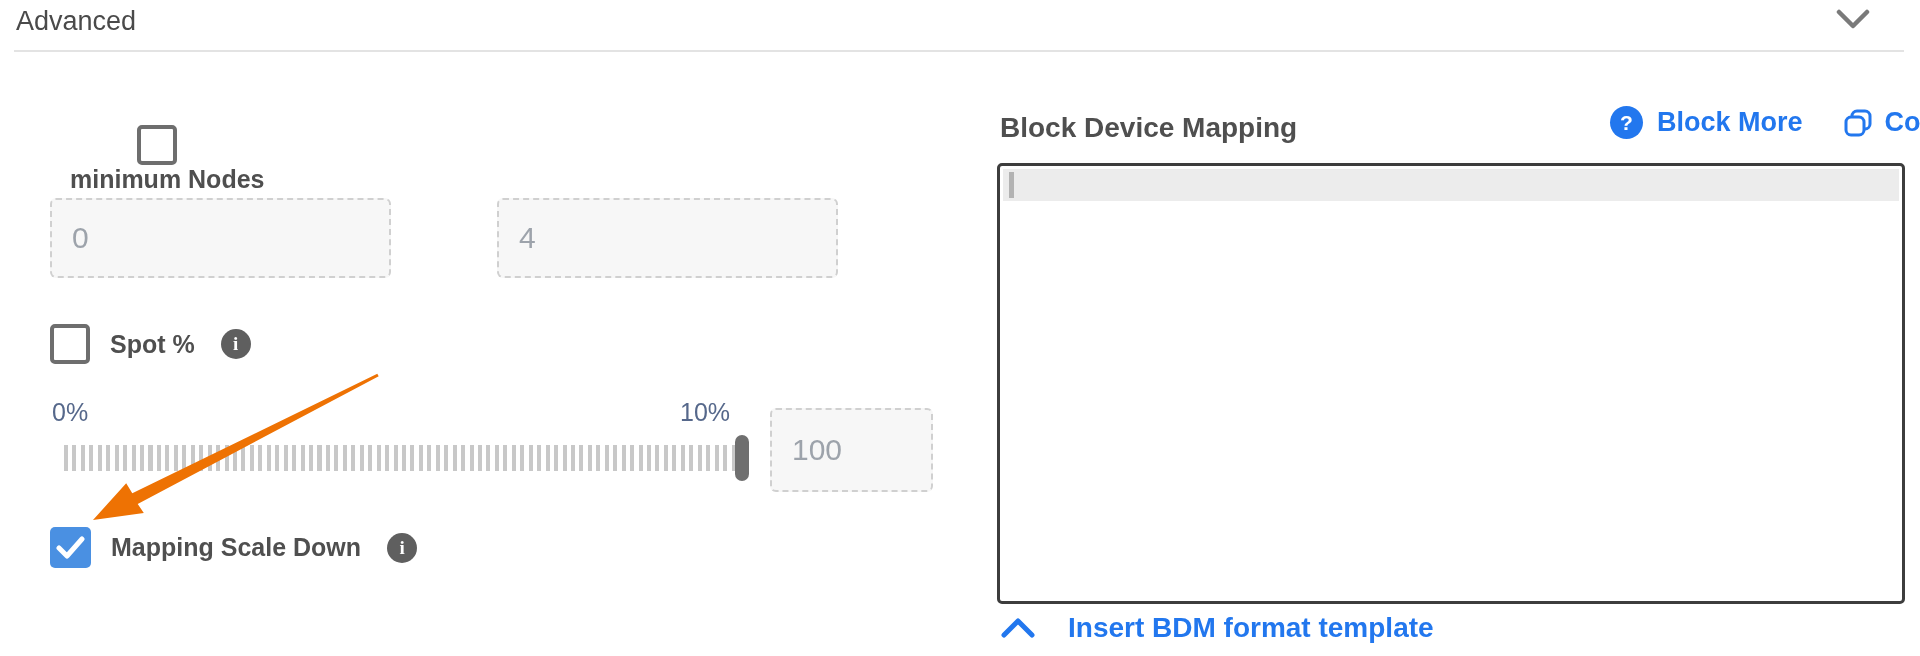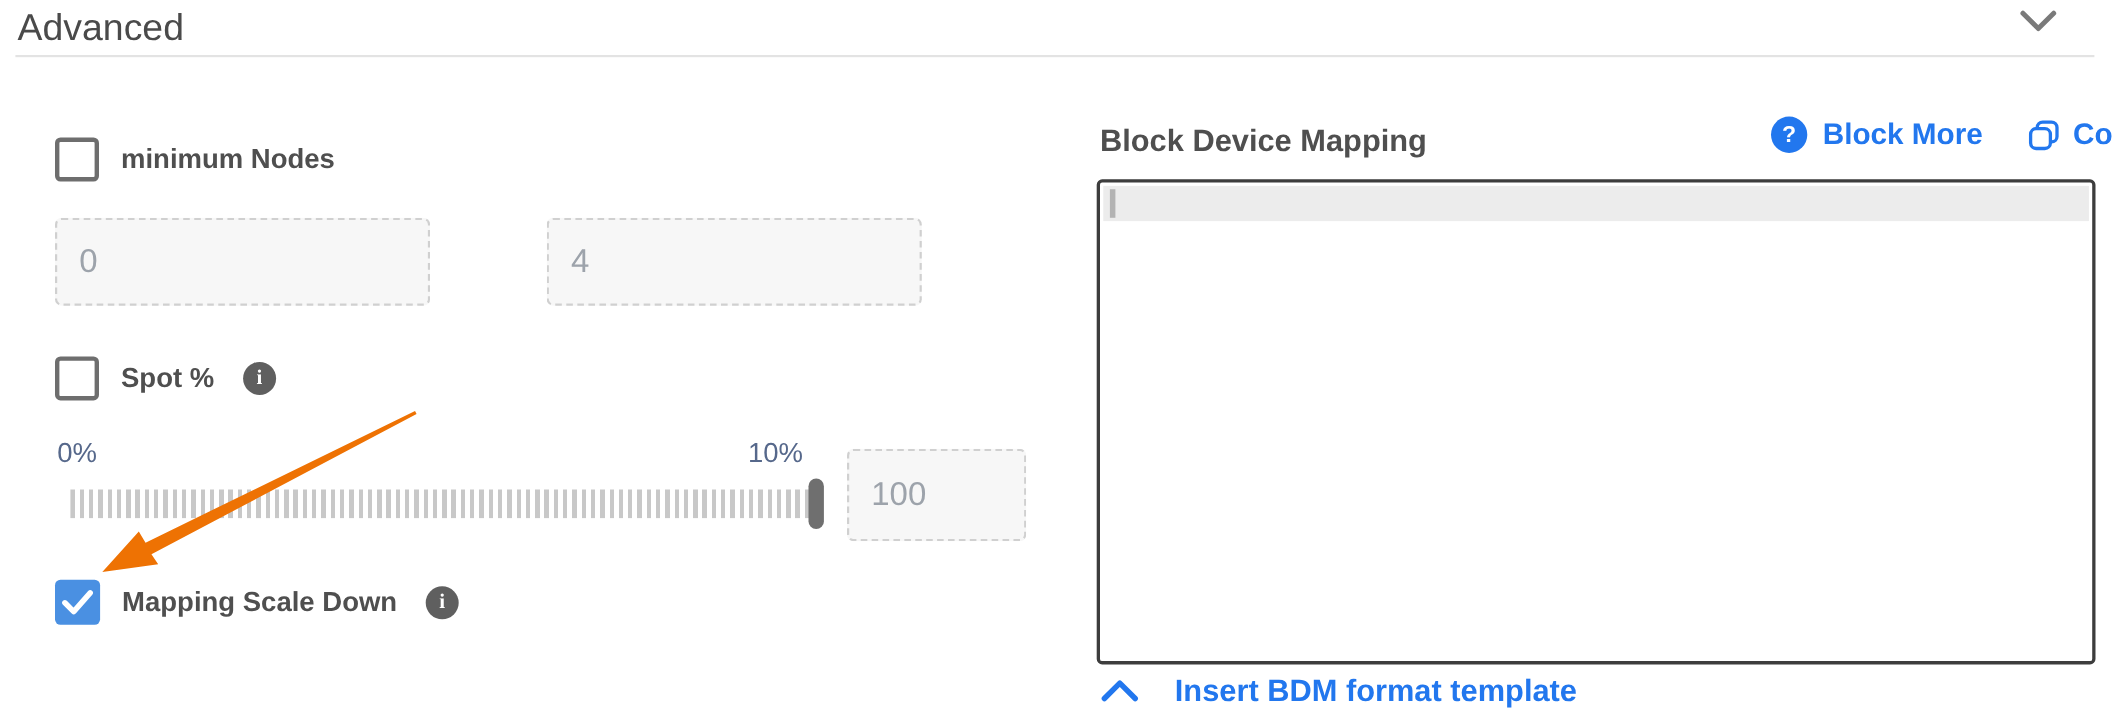--- a/index.html
+++ b/index.html
@@ -8,7 +8,7 @@
   .abs{position:absolute;}
 
   
-  .hdr-title{left:16px;top:6px;font-size:34px;font-weight:400;color:#4a4a4a;}
+  .hdr-title{left:16px;top:6px;font-size:27px;font-weight:400;color:#4a4a4a;}
   .hdr-chevron{left:1836px;top:8px;width:34px;height:24px;cursor:pointer;}
   .divider{left:14px;top:50px;width:1890px;height:0;border-top:2px solid #e3e3e3;}
 

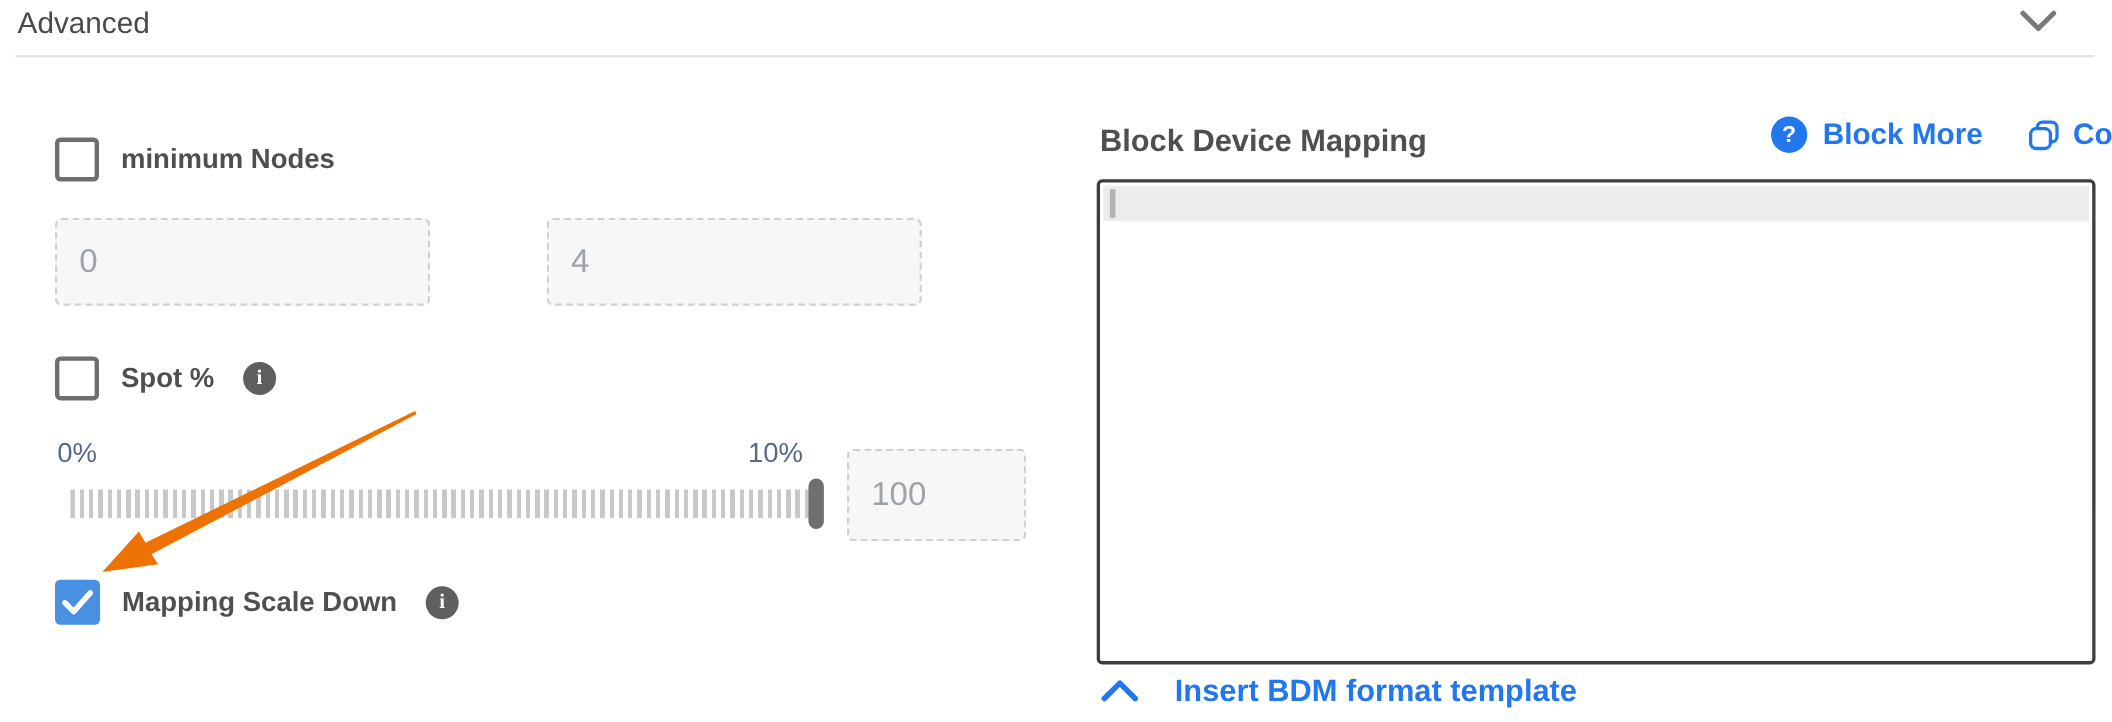--- a/index.html
+++ b/index.html
@@ -61,7 +61,7 @@
   </div>
   <div class="abs divider"></div>
 
-  <div class="abs cb-row" style="left:50px;top:125px;">
+  <div class="abs cb-row" style="left:50px;top:125px;flex-direction:column;">
     <span class="cb"></span>
     <span class="cb-label">minimum Nodes</span>
   </div>

